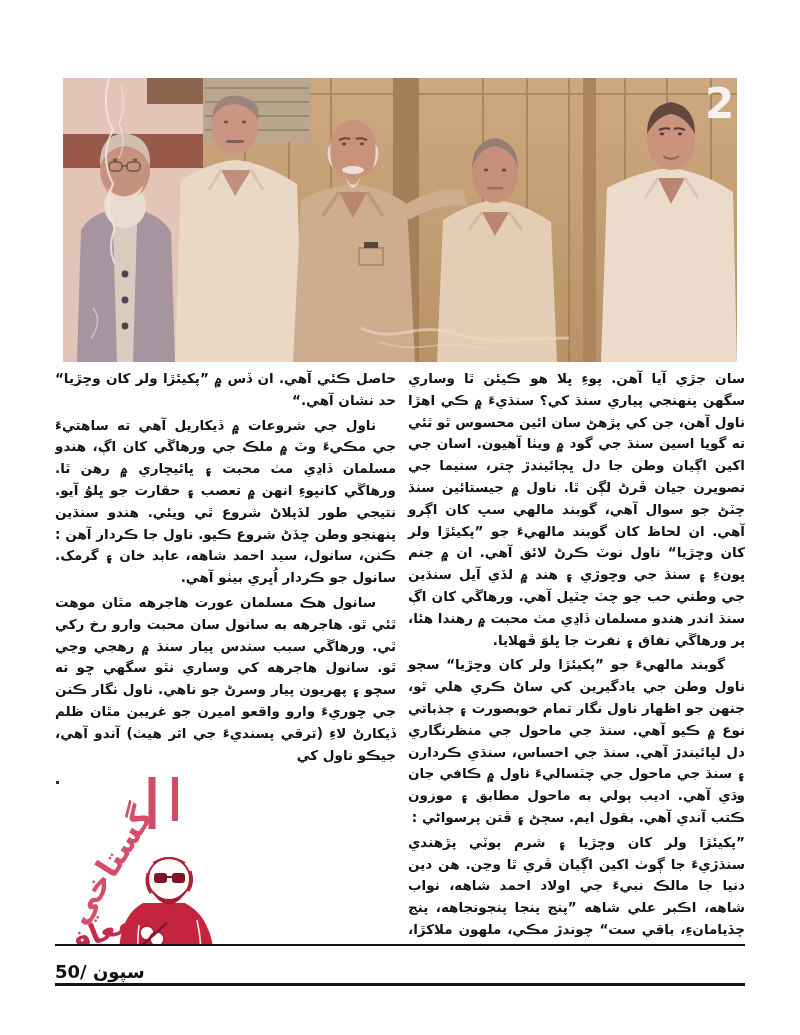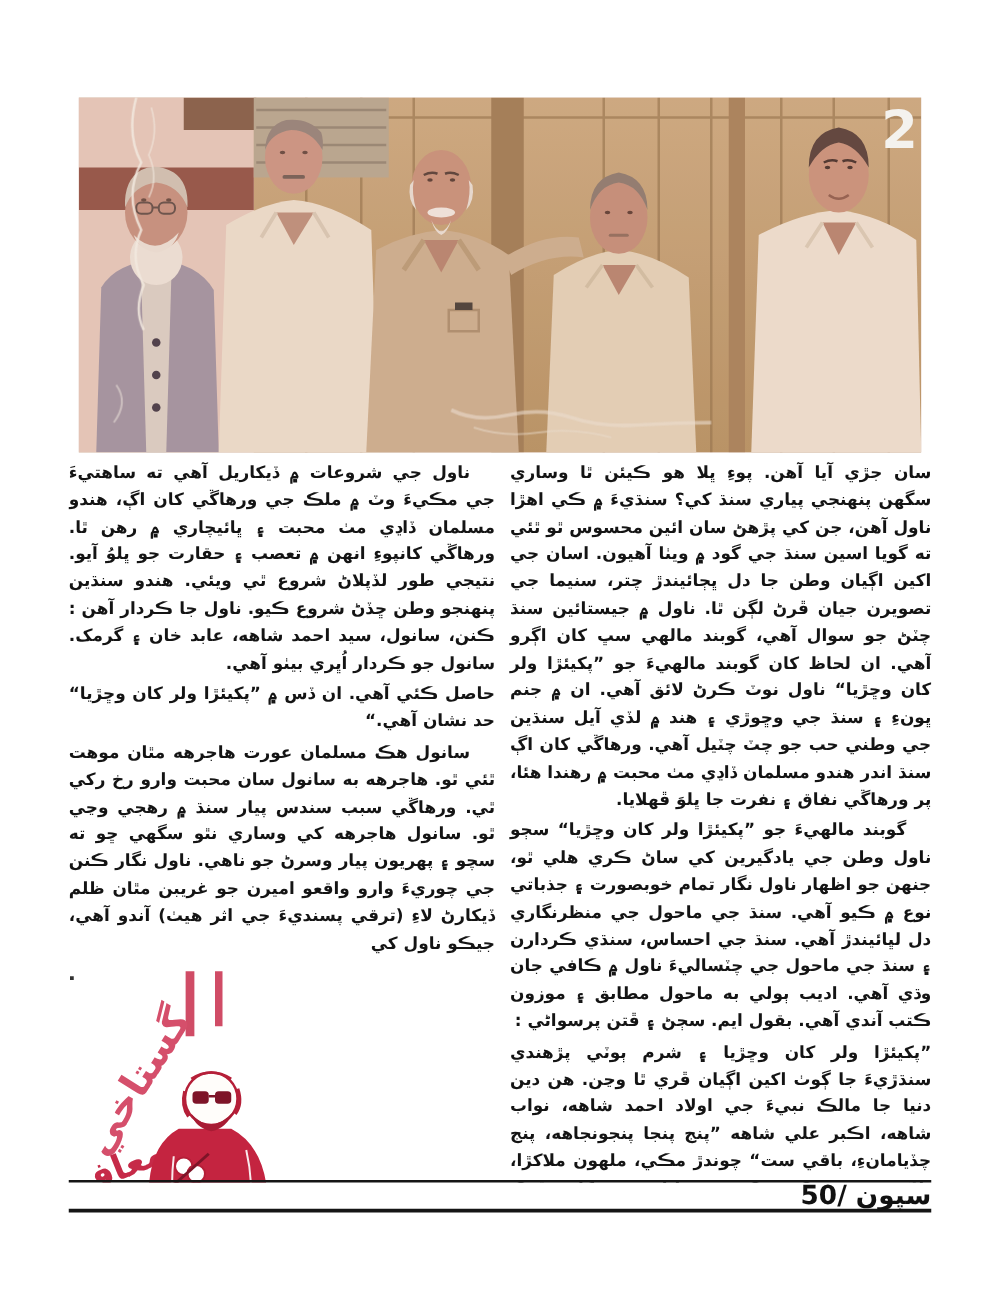--- a/index.html
+++ b/index.html
@@ -185,8 +185,8 @@
     </div>
 
     <div class="col col-left">
+      <p class="p">حاصل ڪئي آهي. ان ڏس ۾ ”پکيئڙا ولر کان وڇڙيا“ حد نشان آهي.“</p>
       <p class="p indent">ناول جي شروعات ۾ ڏيکاريل آهي ته ساهتيءَ جي مڪيءَ وٽ ۾ ملڪ جي ورهاڱي کان اڳ، هندو مسلمان ڏاڍي مٺ محبت ۽ ڀائيچاري ۾ رهن ٿا. ورهاڱي کانپوءِ انهن ۾ تعصب ۽ حقارت جو ڀلوُ آيو. نتيجي طور لڏپلاڻ شروع ٿي ويئي. هندو سنڌين پنهنجو وطن ڇڏڻ شروع ڪيو. ناول جا ڪردار آهن : ڪنن، سانول، سيد احمد شاهه، عابد خان ۽ گرمک. سانول جو ڪردار اُڀري بيٺو آهي.</p>
-      <p class="p">حاصل ڪئي آهي. ان ڏس ۾ ”پکيئڙا ولر کان وڇڙيا“ حد نشان آهي.“</p>
       <p class="p indent">سانول هڪ مسلمان عورت هاجرهه مٿان موهت ٿئي ٿو. هاجرهه به سانول سان محبت وارو رخ رکي ٿي. ورهاڱي سبب سندس پيار سنڌ ۾ رهجي وڃي ٿو. سانول هاجرهه کي وساري نٿو سگهي ڇو ته سچو ۽ پهريون پيار وسرڻ جو ناهي. ناول نگار ڪنن جي چوريءَ وارو واقعو اميرن جو غريبن مٿان ظلم ڏيکارڻ لاءِ (ترقي پسنديءَ جي اثر هيٺ) آندو آهي، جيڪو ناول کي</p>
 
       <span class="illustration">

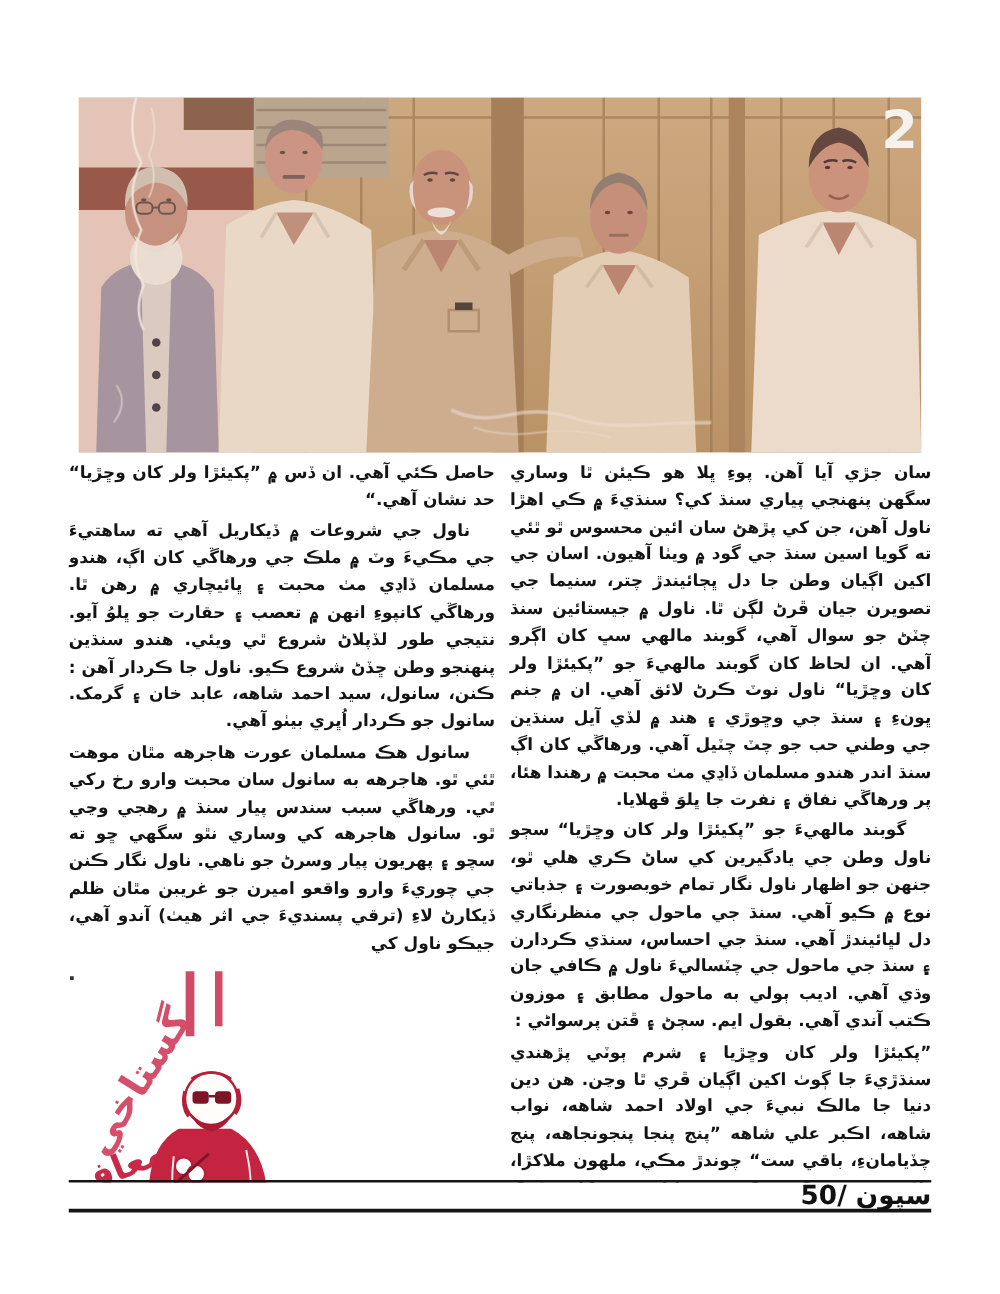--- a/index.html
+++ b/index.html
@@ -46,9 +46,9 @@
   .rule.top{height:2px;}
   .rule.bottom{height:3px;}
   .footer-text{
-    direction:rtl;text-align:right;
-    font-size:21px;font-weight:700;color:#111;
-    padding:1px 0 2px 0;line-height:18px;
+    direction:rtl;text-align:left;
+    font-size:18px;font-weight:700;color:#111;
+    padding:1px 0 2px 0;line-height:18px;margin-top:16px;
   }
 </style>
 </head>

